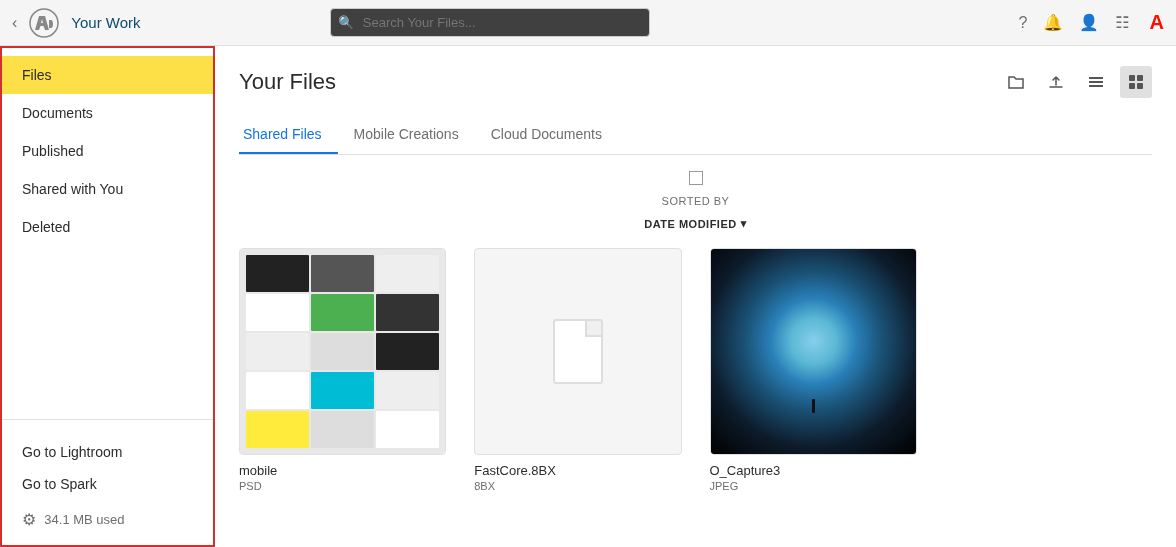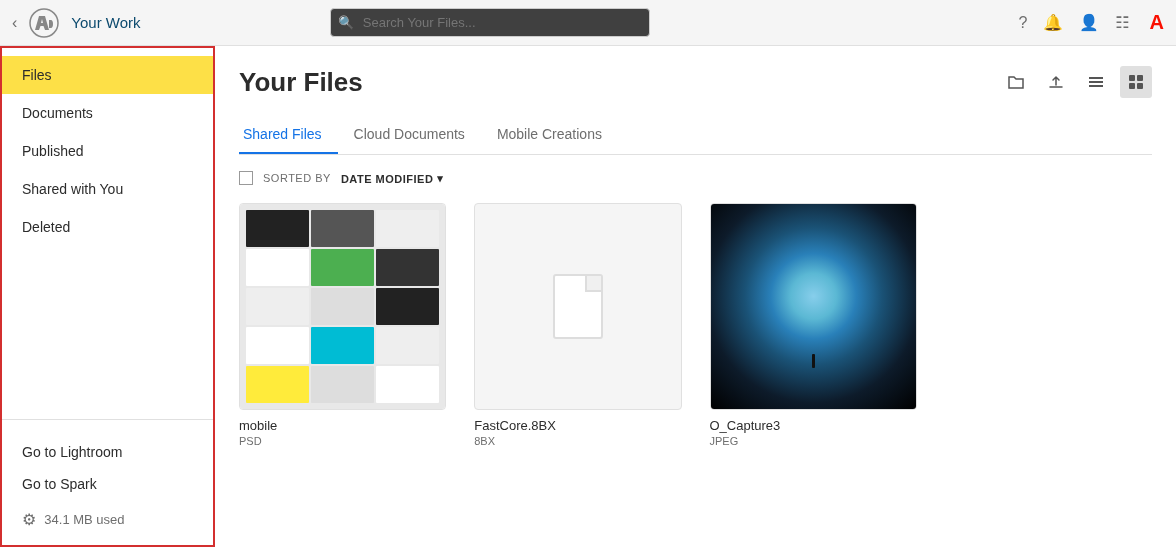--- a/index.html
+++ b/index.html
@@ -52,7 +52,7 @@
 
     
     .main-header { display: flex; align-items: center; margin-bottom: 20px; }
-    .main-title { font-size: 26px; font-weight: 700; color: #2c2c2c; flex: 1; }
+    .main-title { font-size: 22px; font-weight: 400; color: #2c2c2c; flex: 1; }
     .main-actions { display: flex; gap: 8px; align-items: center; }
     .action-icon { width: 32px; height: 32px; display: flex; align-items: center; justify-content: center; cursor: pointer; color: #6e6e6e; font-size: 16px; border: 1px solid transparent; border-radius: 3px; }
     .action-icon.active { background: #e0e0e0; }

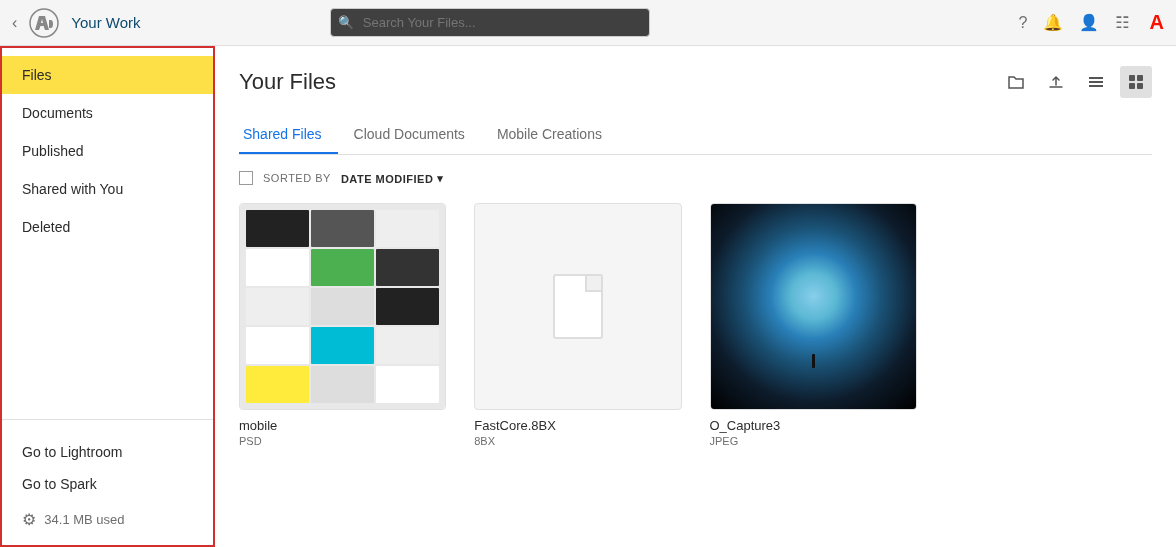--- a/index.html
+++ b/index.html
@@ -182,8 +182,8 @@
 
     <div class="tabs">
       <div class="tab active">Shared Files</div>
+      <div class="tab">Mobile Creations</div>
       <div class="tab">Cloud Documents</div>
-      <div class="tab">Mobile Creations</div>
     </div>
 
     <div class="sort-bar">

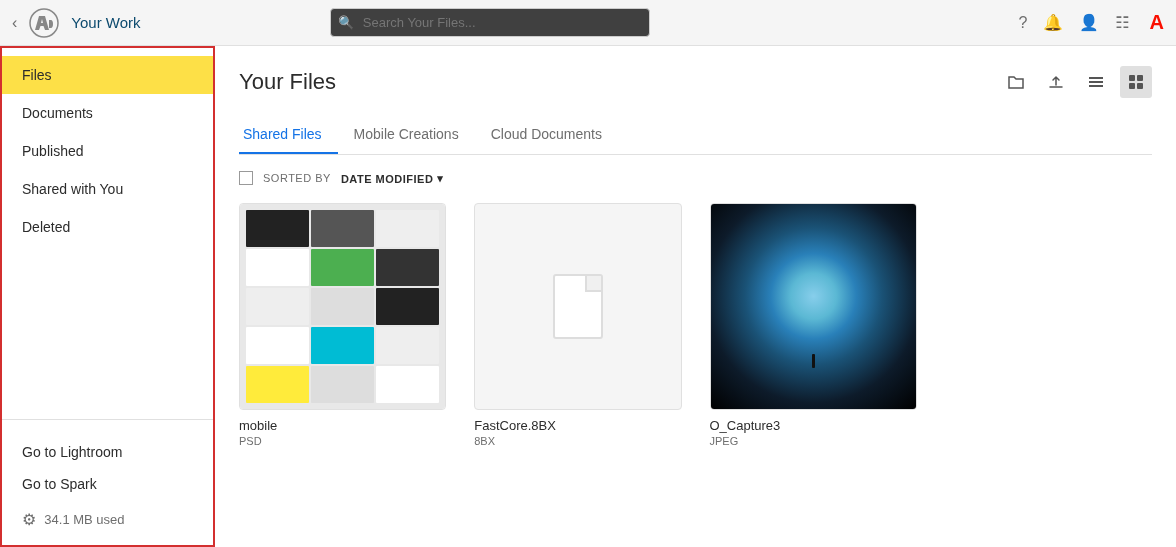--- a/index.html
+++ b/index.html
@@ -64,7 +64,7 @@
     .tab:first-child { padding-left: 4px; }
 
     
-    .sort-bar { display: flex; align-items: center; gap: 10px; margin-bottom: 18px; }
+    .sort-bar { display: flex; align-items: center; gap: 10px; margin-bottom: 18px; flex-direction: column; }
     .sort-checkbox { width: 14px; height: 14px; border: 1px solid #999; cursor: pointer; background: #fff; }
     .sort-label { font-size: 11px; color: #6e6e6e; text-transform: uppercase; letter-spacing: 0.5px; }
     .sort-value { font-size: 11px; color: #2c2c2c; font-weight: 600; text-transform: uppercase; letter-spacing: 0.5px; display: flex; align-items: flex-end; gap: 4px; cursor: pointer; }

